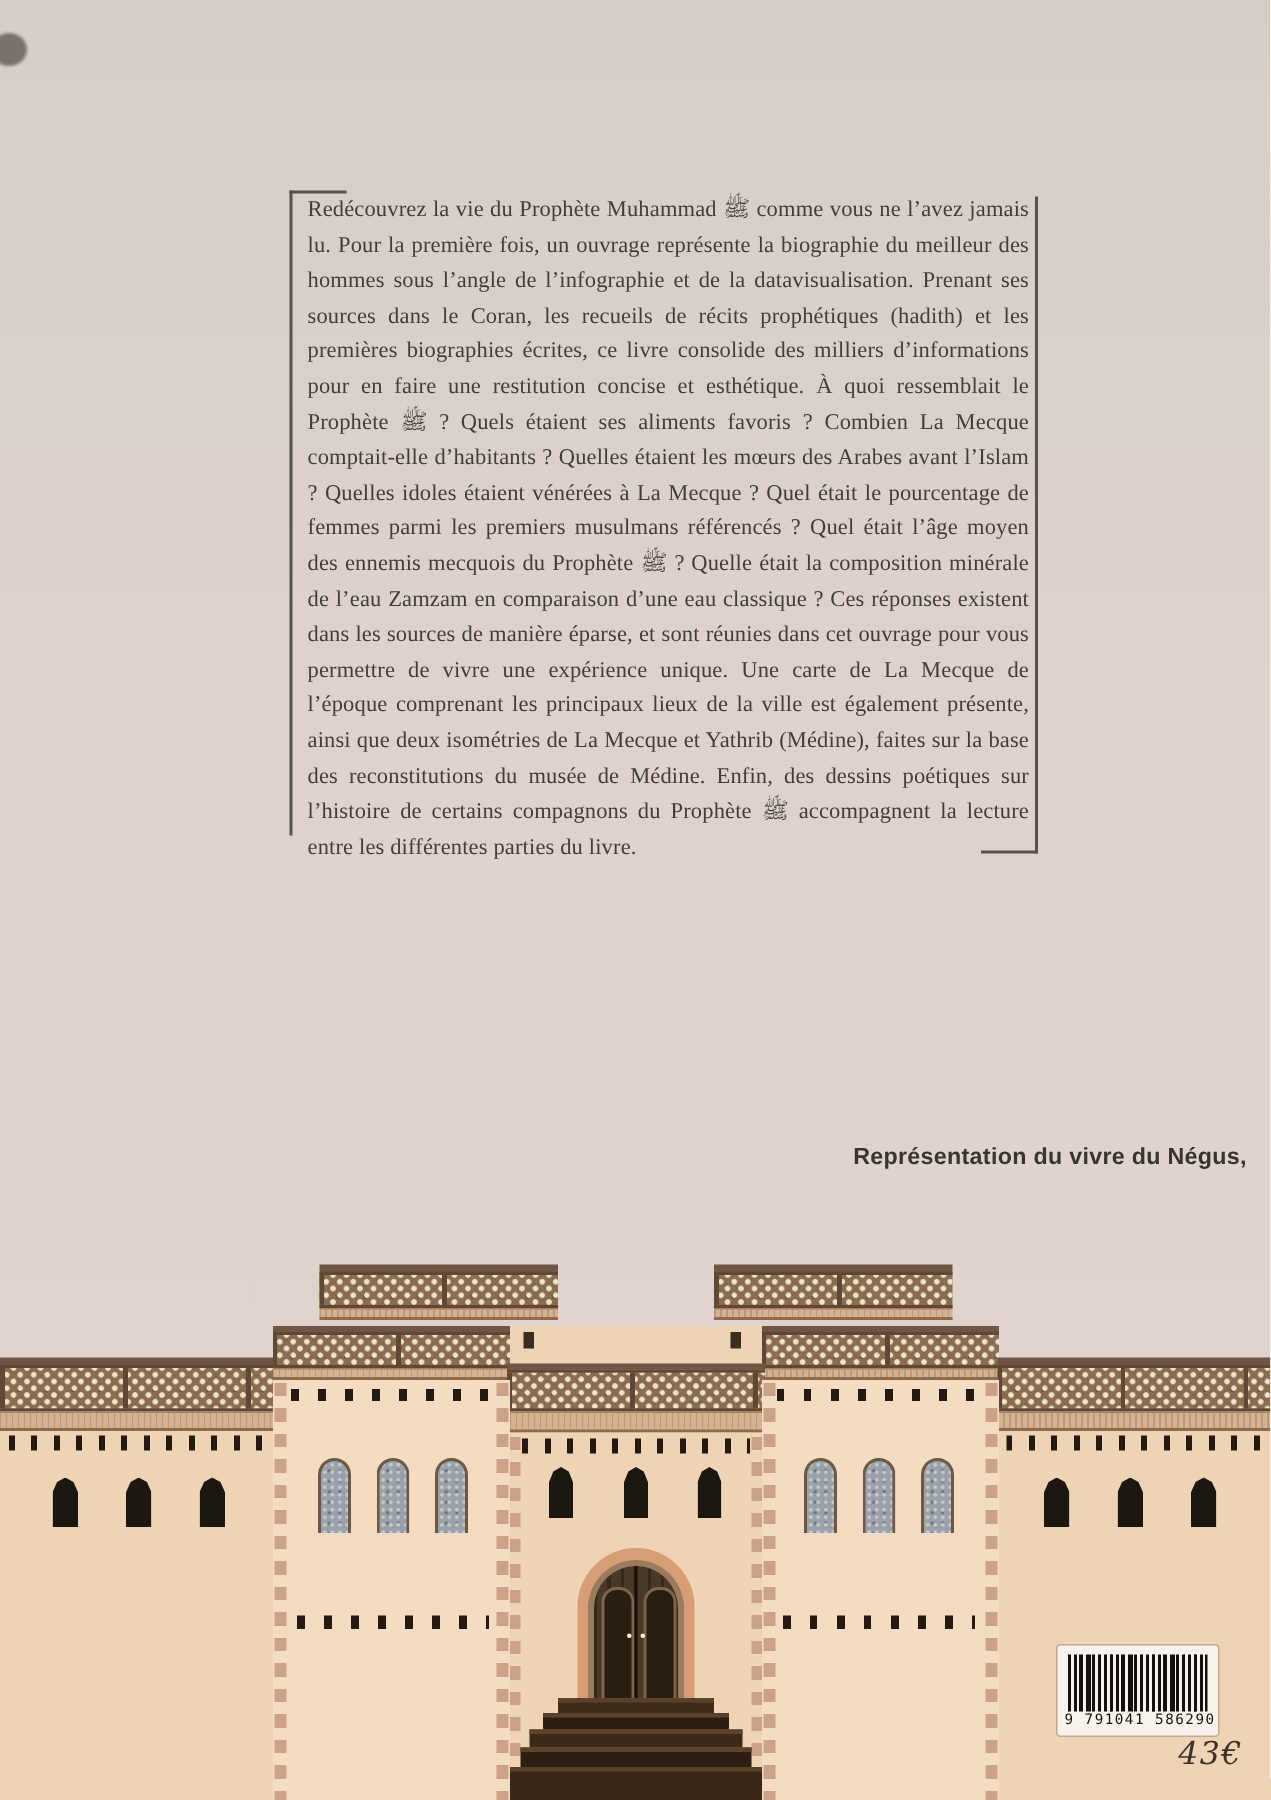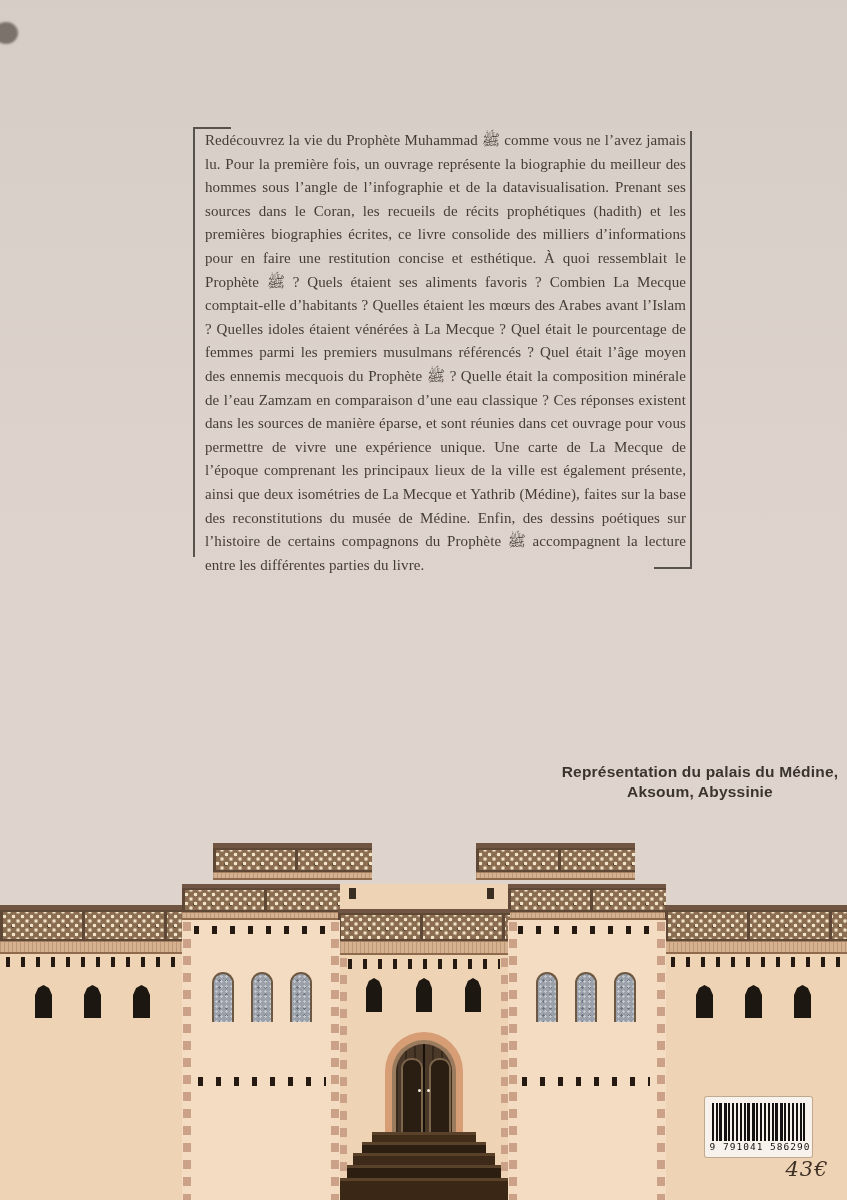--- a/index.html
+++ b/index.html
@@ -113,7 +113,7 @@
   <div class="abs blurb">Redécouvrez la vie du Prophète Muhammad ﷺ comme vous ne l’avez jamais lu. Pour la première fois, un ouvrage représente la biographie du meilleur des hommes sous l’angle de l’infographie et de la datavisualisation. Prenant ses sources dans le Coran, les recueils de récits prophétiques (hadith) et les premières biographies écrites, ce livre consolide des milliers d’informations pour en faire une restitution concise et esthétique. À quoi ressemblait le Prophète ﷺ ? Quels étaient ses aliments favoris ? Combien La Mecque comptait-elle d’habitants ? Quelles étaient les mœurs des Arabes avant l’Islam ? Quelles idoles étaient vénérées à La Mecque ? Quel était le pourcentage de femmes parmi les premiers musulmans référencés ? Quel était l’âge moyen des ennemis mecquois du Prophète ﷺ ? Quelle était la composition minérale de l’eau Zamzam en comparaison d’une eau classique ? Ces réponses existent dans les sources de manière éparse, et sont réunies dans cet ouvrage pour vous permettre de vivre une expérience unique. Une carte de La Mecque de l’époque comprenant les principaux lieux de la ville est également présente, ainsi que deux isométries de La Mecque et Yathrib (Médine), faites sur la base des reconstitutions du musée de Médine. Enfin, des dessins poétiques sur l’histoire de certains compagnons du Prophète ﷺ accompagnent la lecture entre les différentes parties du livre.</div>
 
   <div class="abs caption">
-    <div>Représentation du palais du Médine,</div>
+    <div>Représentation du vivre du Négus,</div>
     <div>Aksoum, Abyssinie</div>
   </div>
 

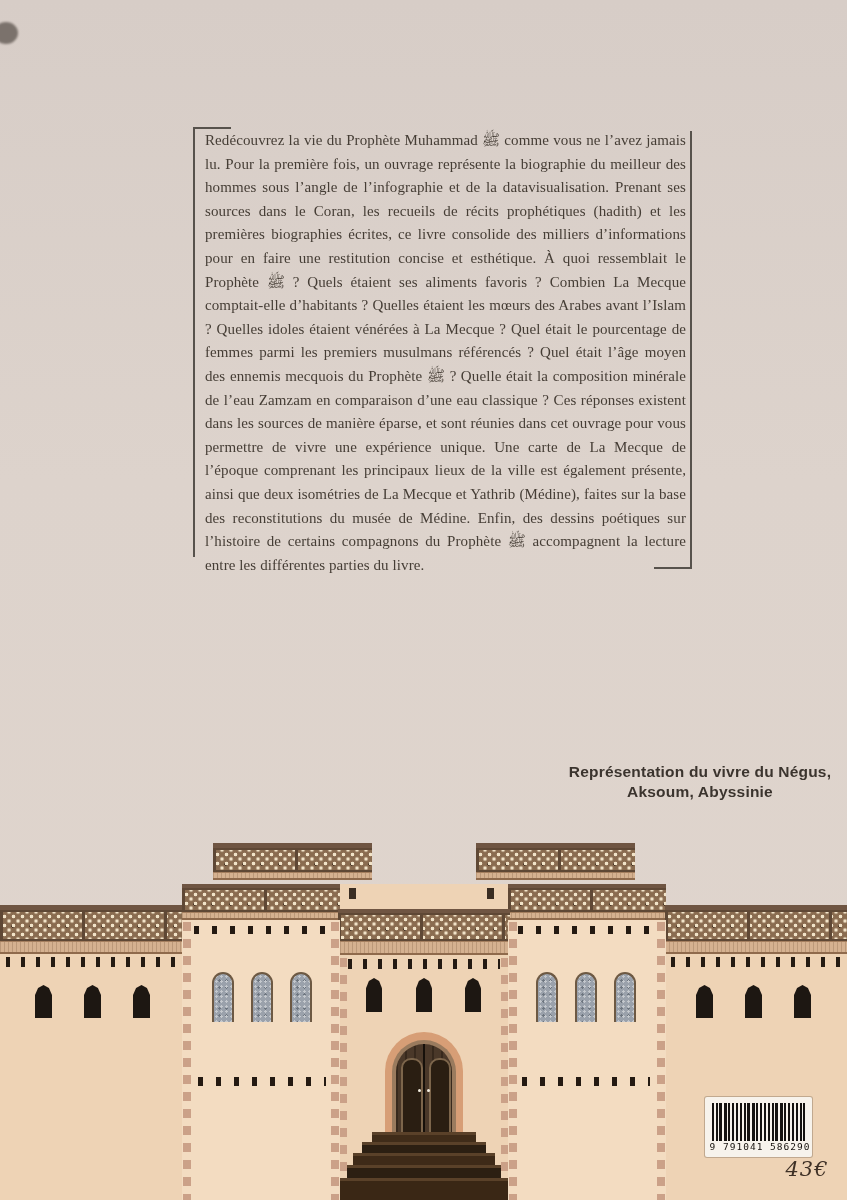--- a/index.html
+++ b/index.html
@@ -114,7 +114,6 @@
 
   <div class="abs caption">
     <div>Représentation du vivre du Négus,</div>
-    <div>Aksoum, Abyssinie</div>
   </div>
 
   <div class="abs palace">

